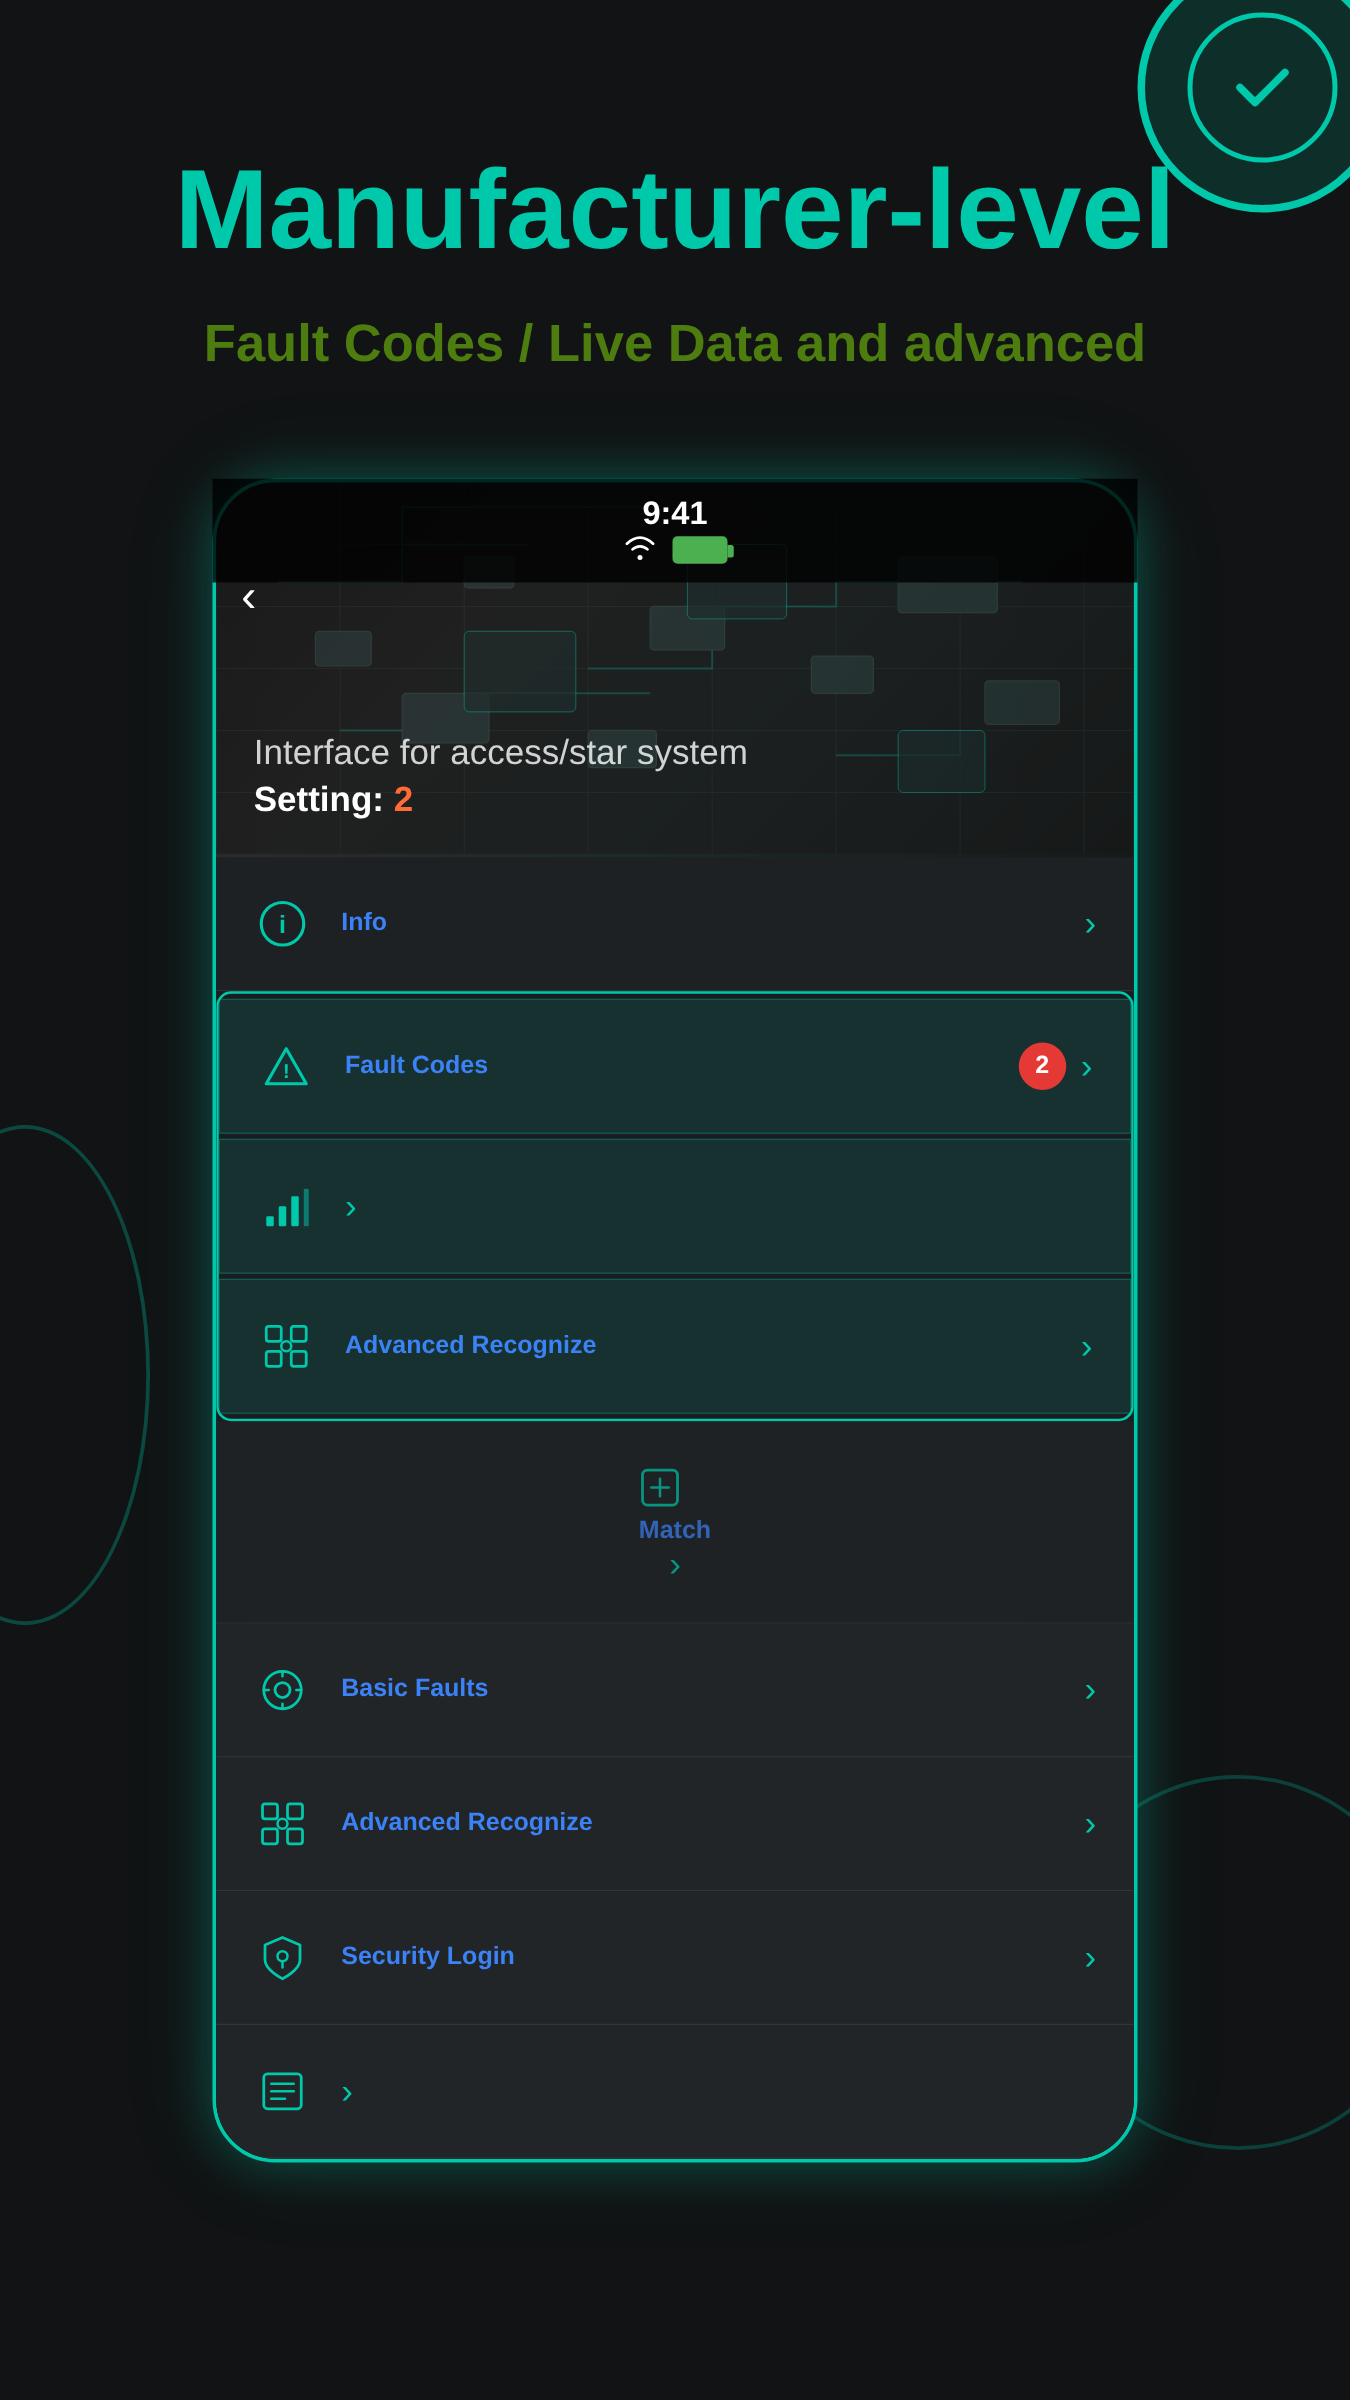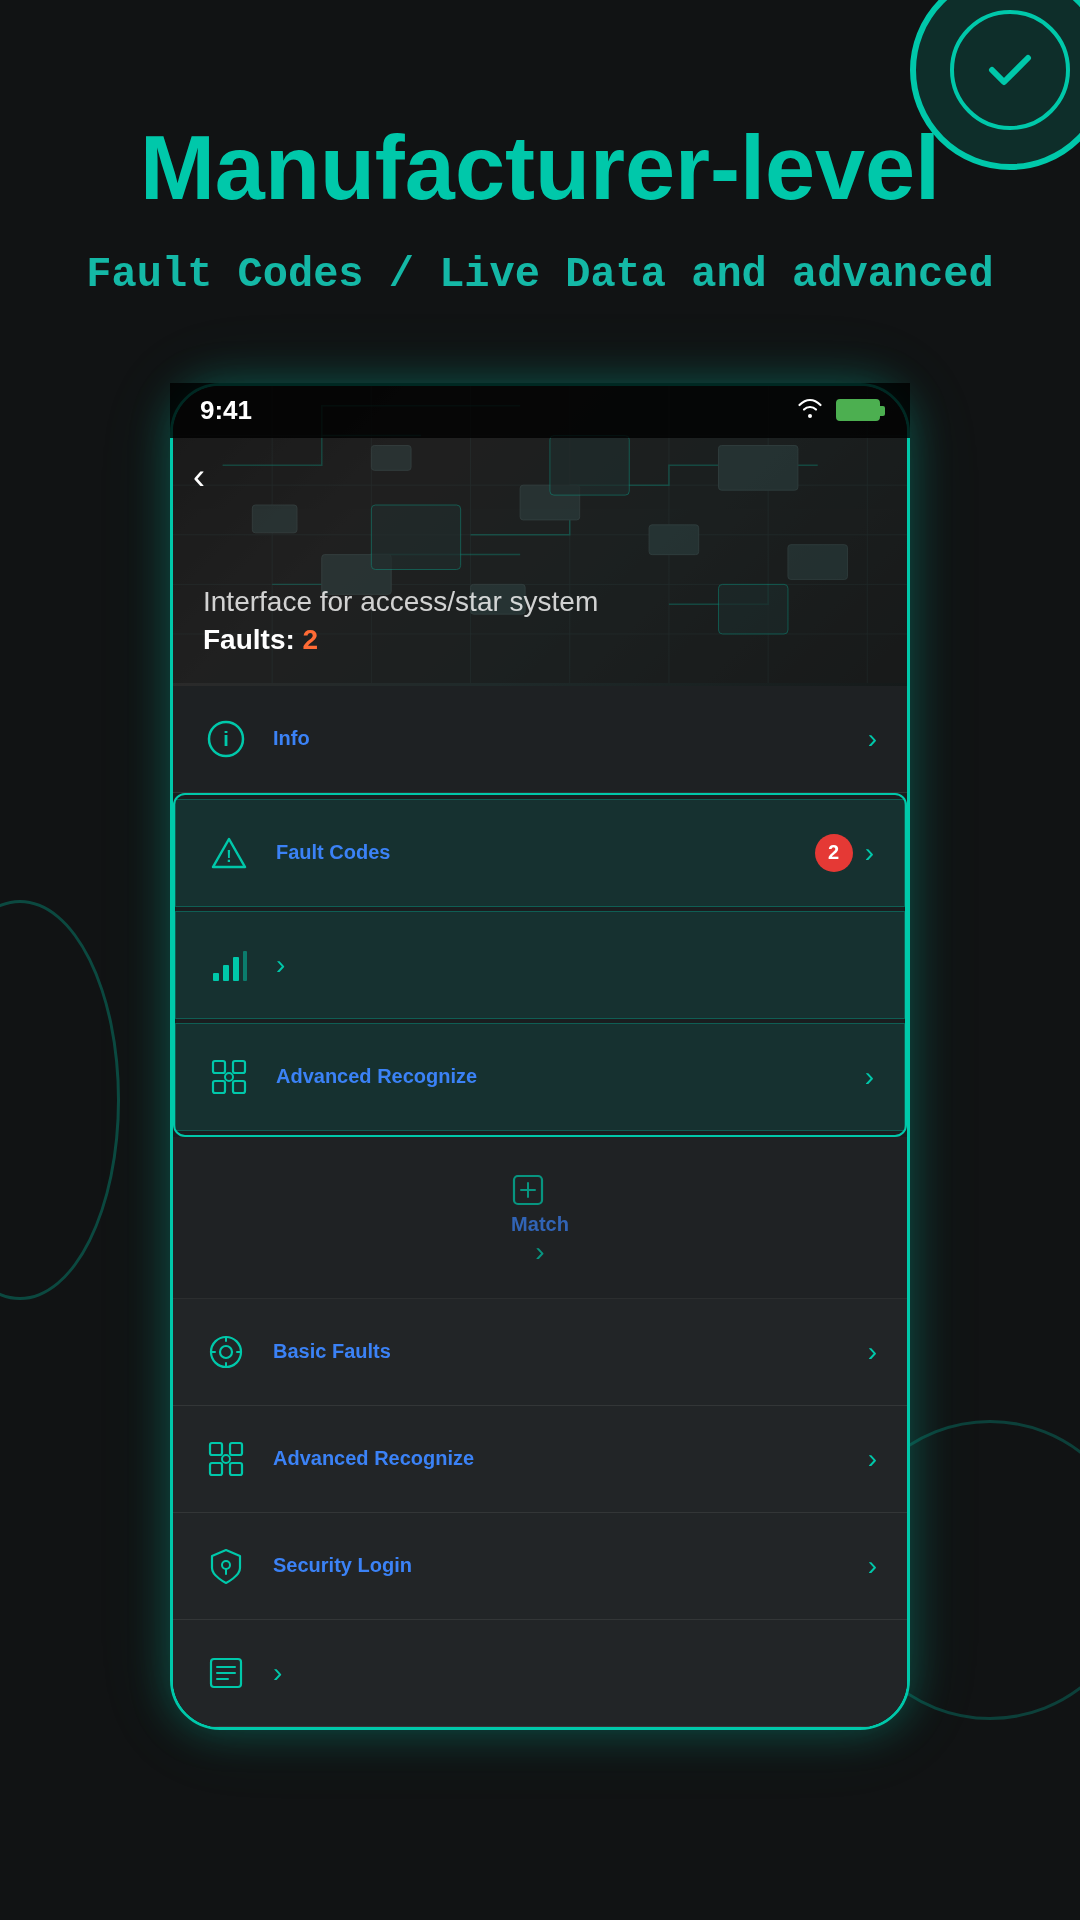--- a/index.html
+++ b/index.html
@@ -92,9 +92,8 @@
     .sub-title {
       font-size: 42px;
       font-weight: 700;
-      color: #14b8a6;
+      color: #4d7c0f;
       line-height: 1.3;
-      font-family: Liberation Mono, monospace;
     }
 
     

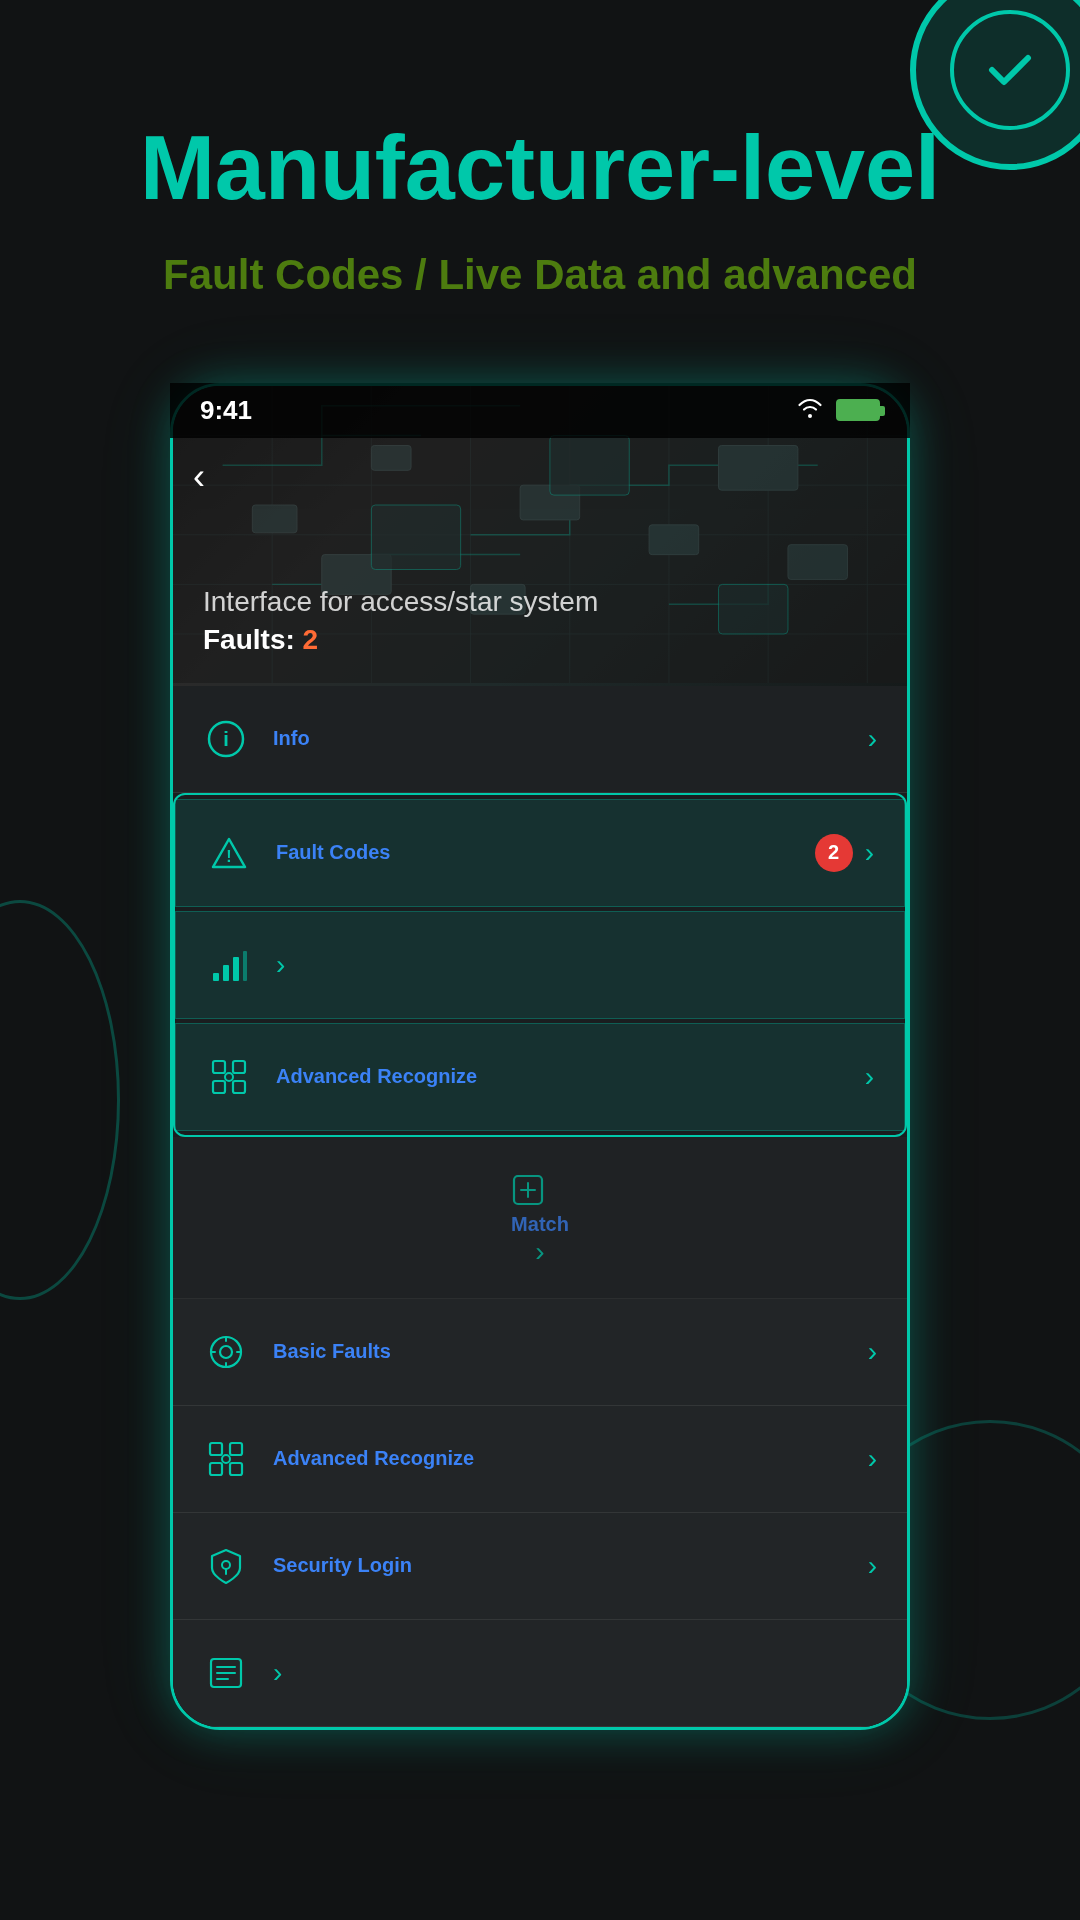--- a/index.html
+++ b/index.html
@@ -121,6 +121,7 @@
       position: absolute;
       top: 0; left: 0; right: 0;
       z-index: 10;
+      flex-direction: column;
     }
     .status-time {
       color: white;

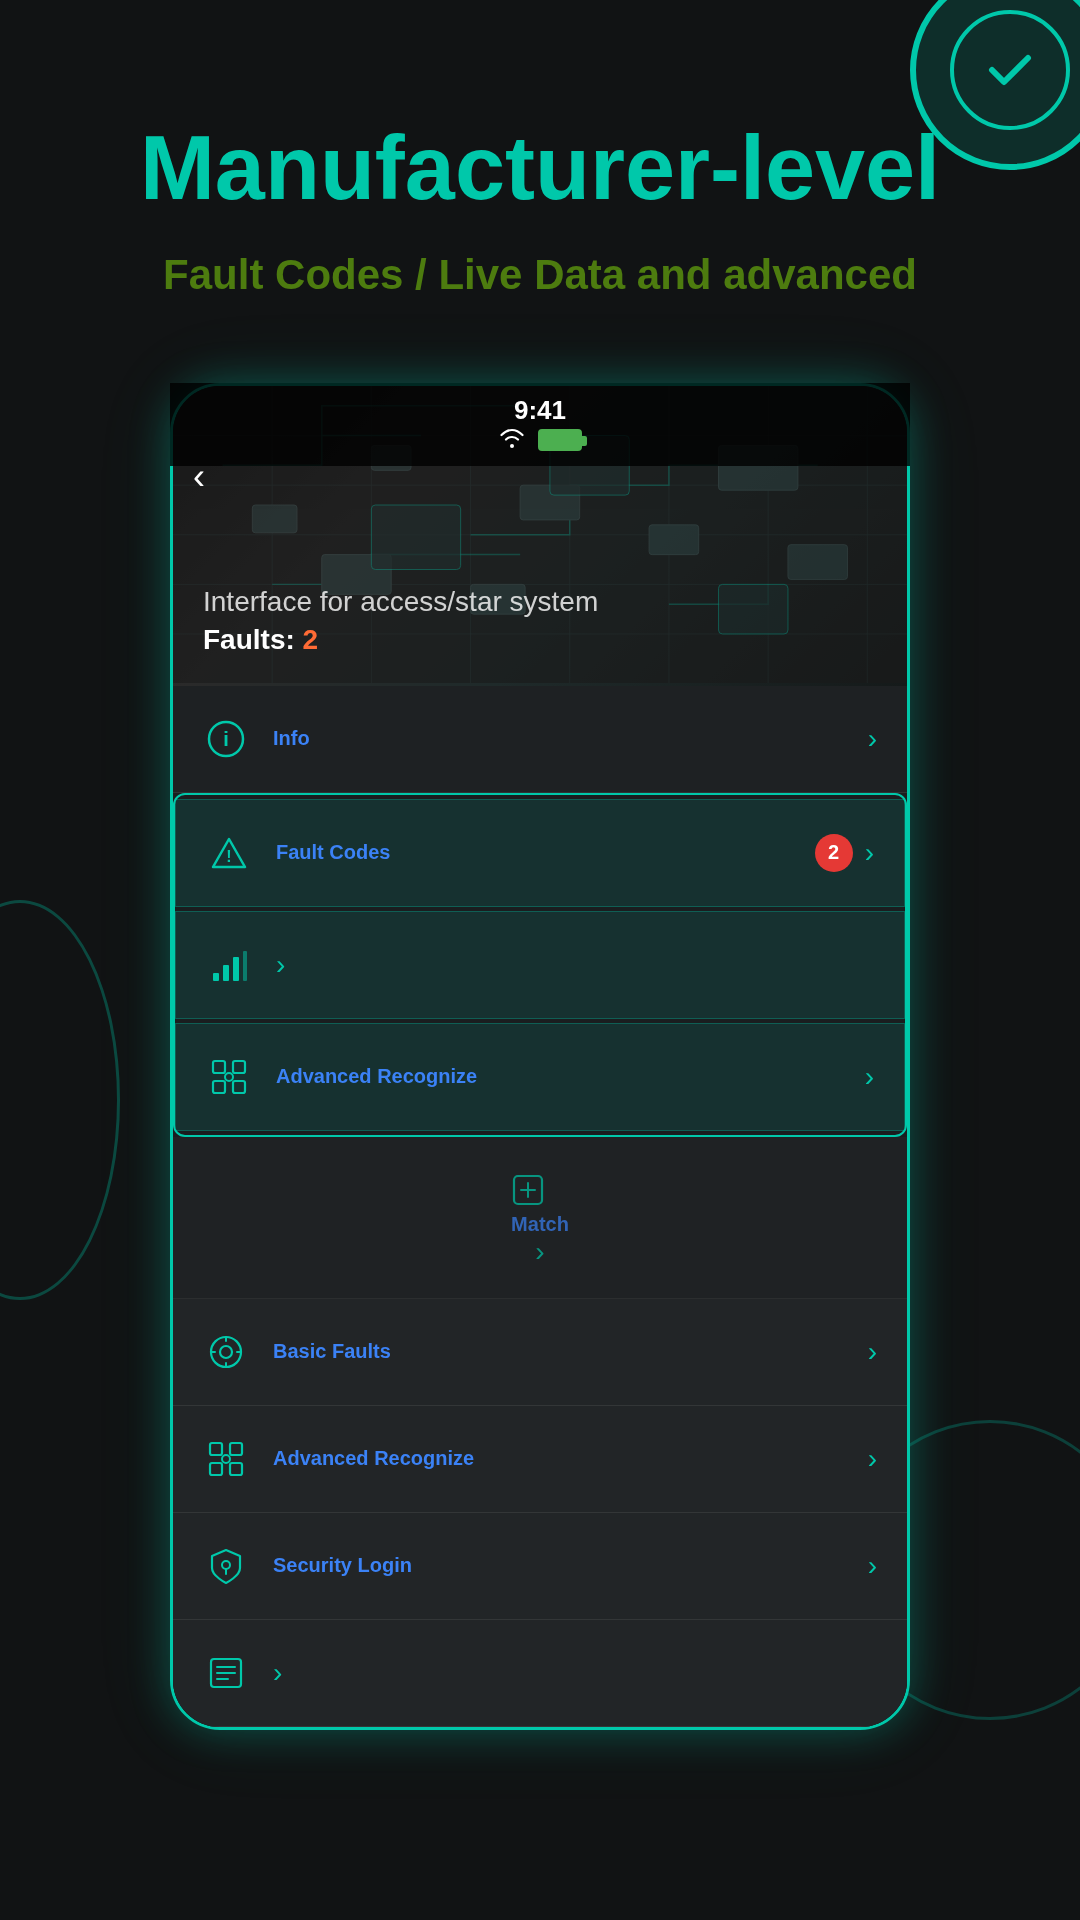--- a/index.html
+++ b/index.html
@@ -368,7 +368,7 @@
       <div class="circuit-text">
         <div class="circuit-subtitle">Interface for access/star system</div>
         <div class="faults-text">
-          <span>Faults: </span><span class="faults-count">2</span>
+          <span>Setting: </span><span class="faults-count">2</span>
         </div>
       </div>
     </div>

